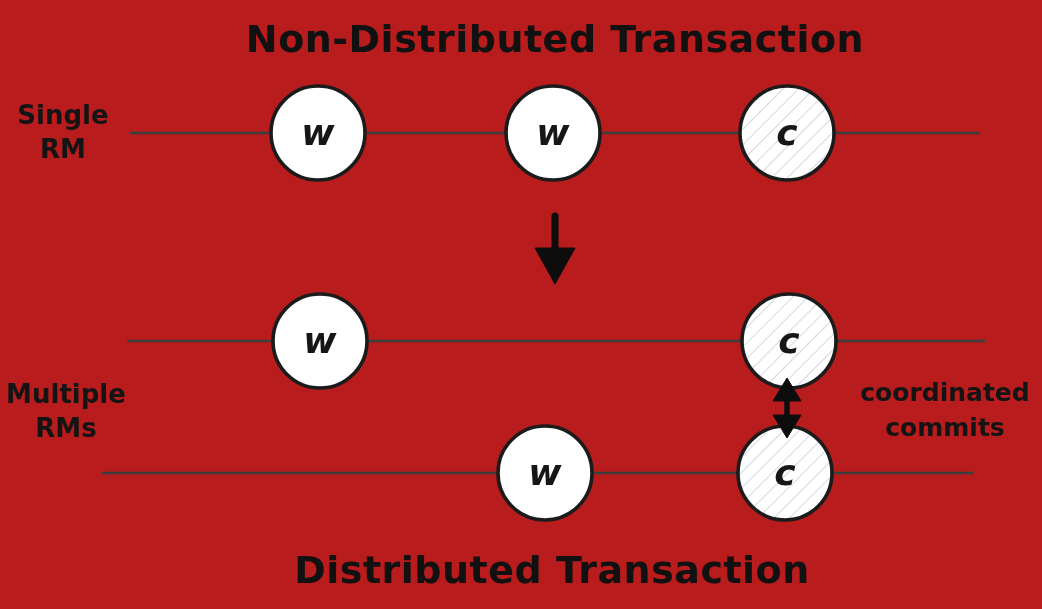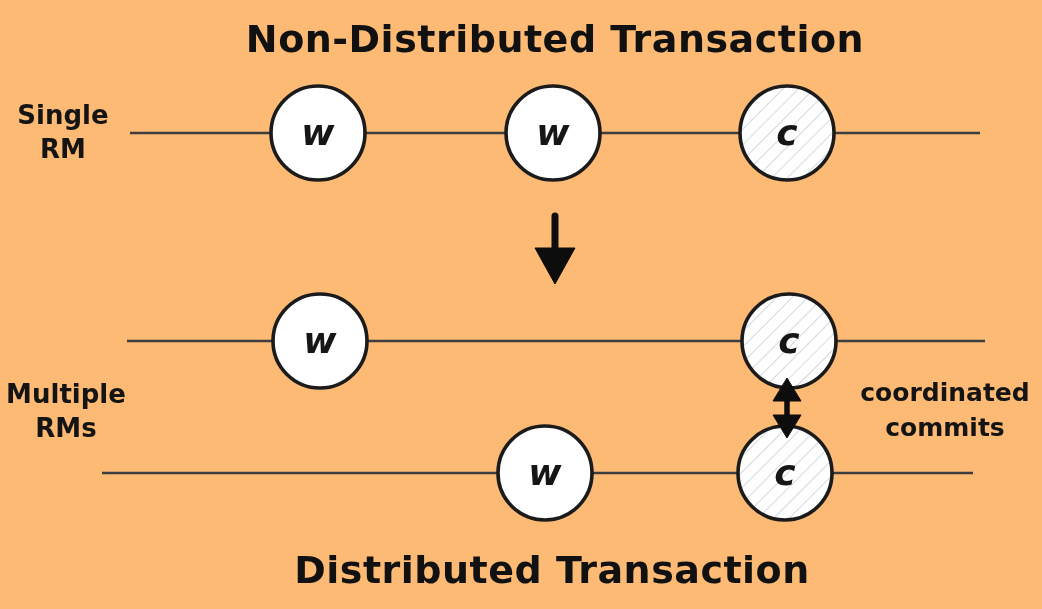--- a/index.html
+++ b/index.html
@@ -11,7 +11,7 @@
     position: relative;
     width: 1042px;
     height: 609px;
-    background: #fdba74;
+    background: #b91c1c;
     overflow: hidden;
     font-family: "DejaVu Sans", sans-serif;
     text-decoration: underline;

